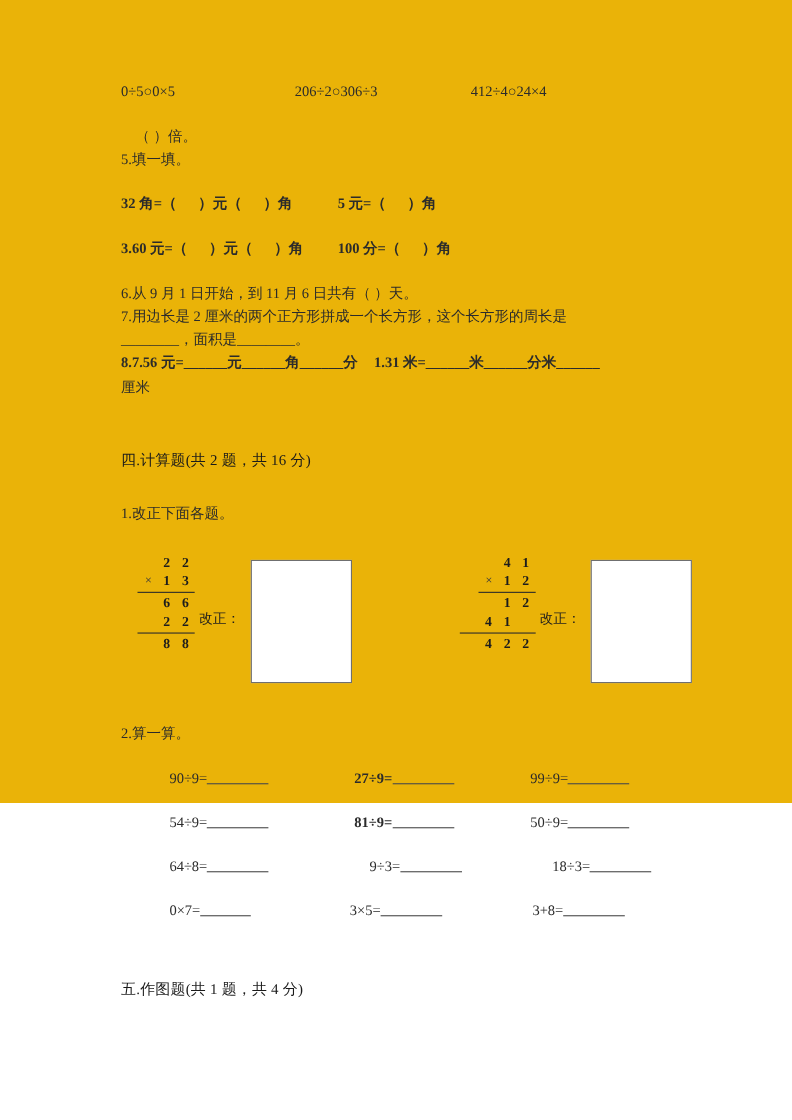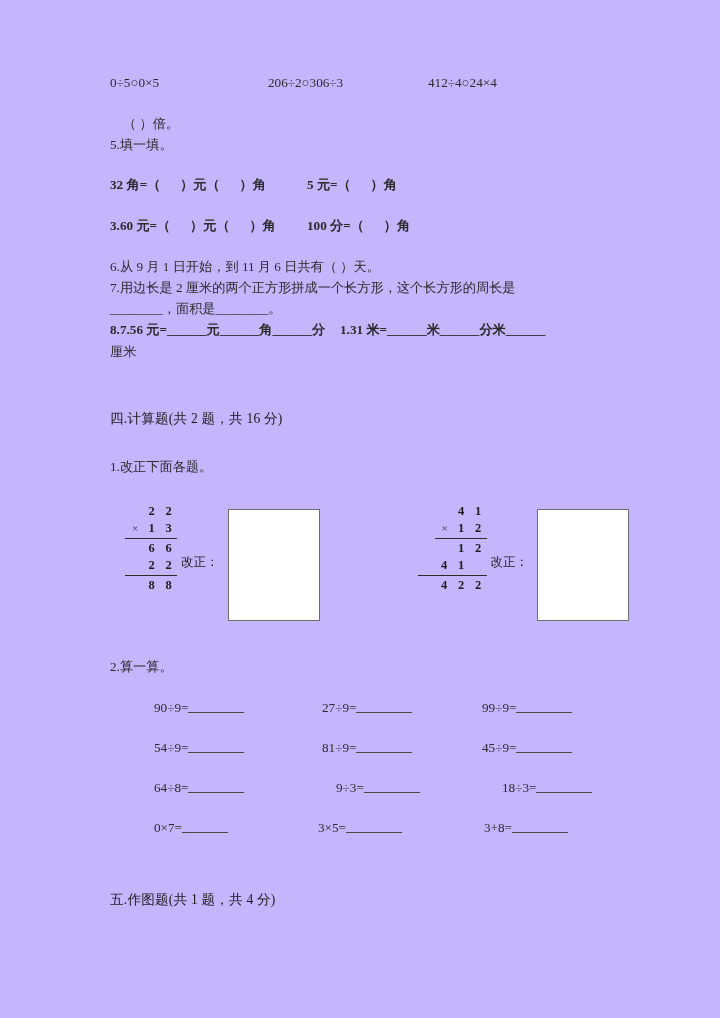--- a/index.html
+++ b/index.html
@@ -18,8 +18,8 @@
   .page {
     position: absolute;
     left: 0; top: 0;
-    width: 720px; height: 1018px;
-    background: #c4b5fd;
+    width: 720px; height: 730px;
+    background: #eab308;
   }
   .content {
     position: absolute;

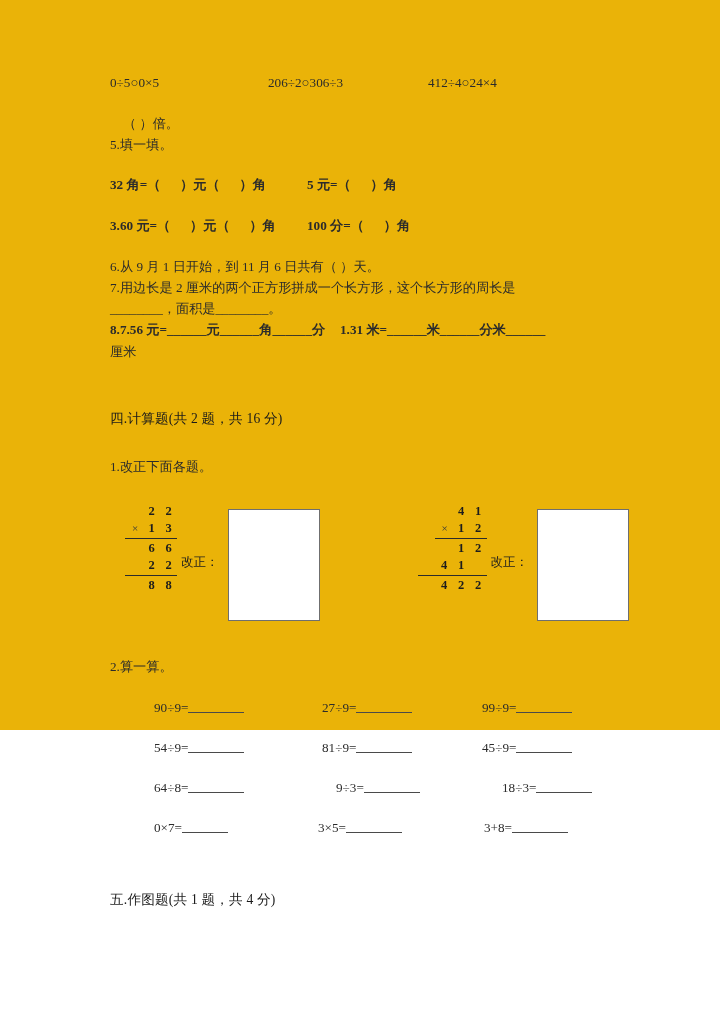--- a/index.html
+++ b/index.html
@@ -146,7 +146,7 @@
     margin-left: 44px;
   }
   .calc-row .q { width: 160px; flex: none; }
-  .calc-row .q.pad { padding-left: 8px; }
+  .calc-row .q.pad { padding-left: 8px; font-weight: bold; }
   .blank-line {
     display: inline-block;
     border-bottom: 1px solid #4a4a4a;

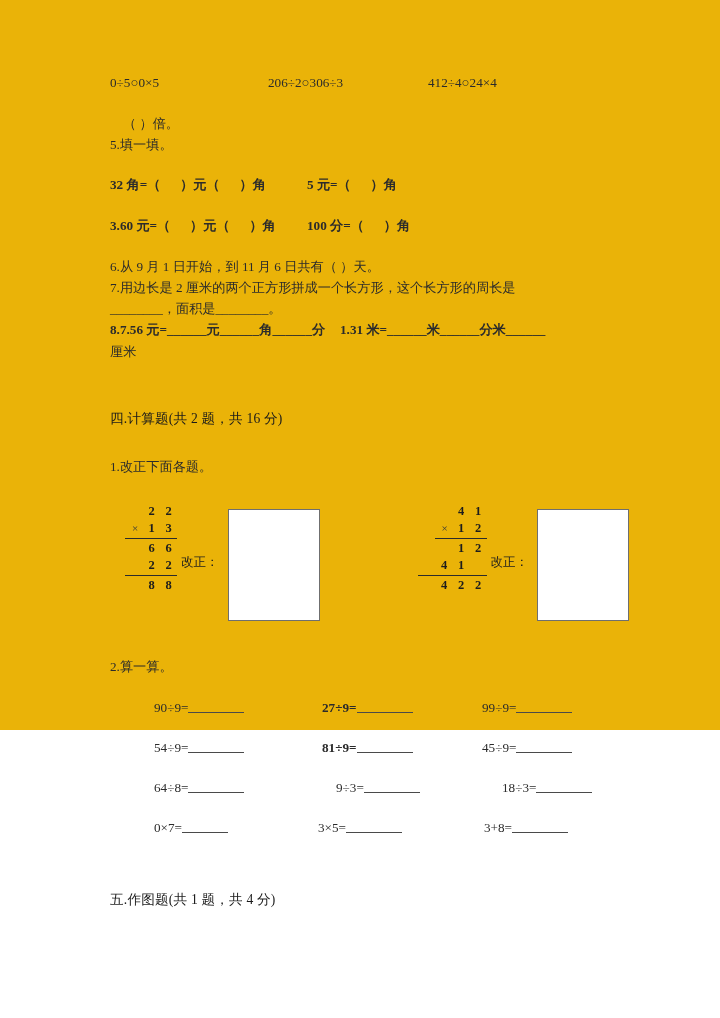--- a/index.html
+++ b/index.html
@@ -300,7 +300,7 @@
     <div class="calc-row">
       <span class="q"><span>54÷9=</span><span class="blank-line"></span></span>
       <span class="q pad"><span>81÷9=</span><span class="blank-line"></span></span>
-      <span class="q"><span>45÷9=</span><span class="blank-line"></span></span>
+      <span class="q"><span>50÷9=</span><span class="blank-line"></span></span>
     </div>
 
     <div class="calc-row">

